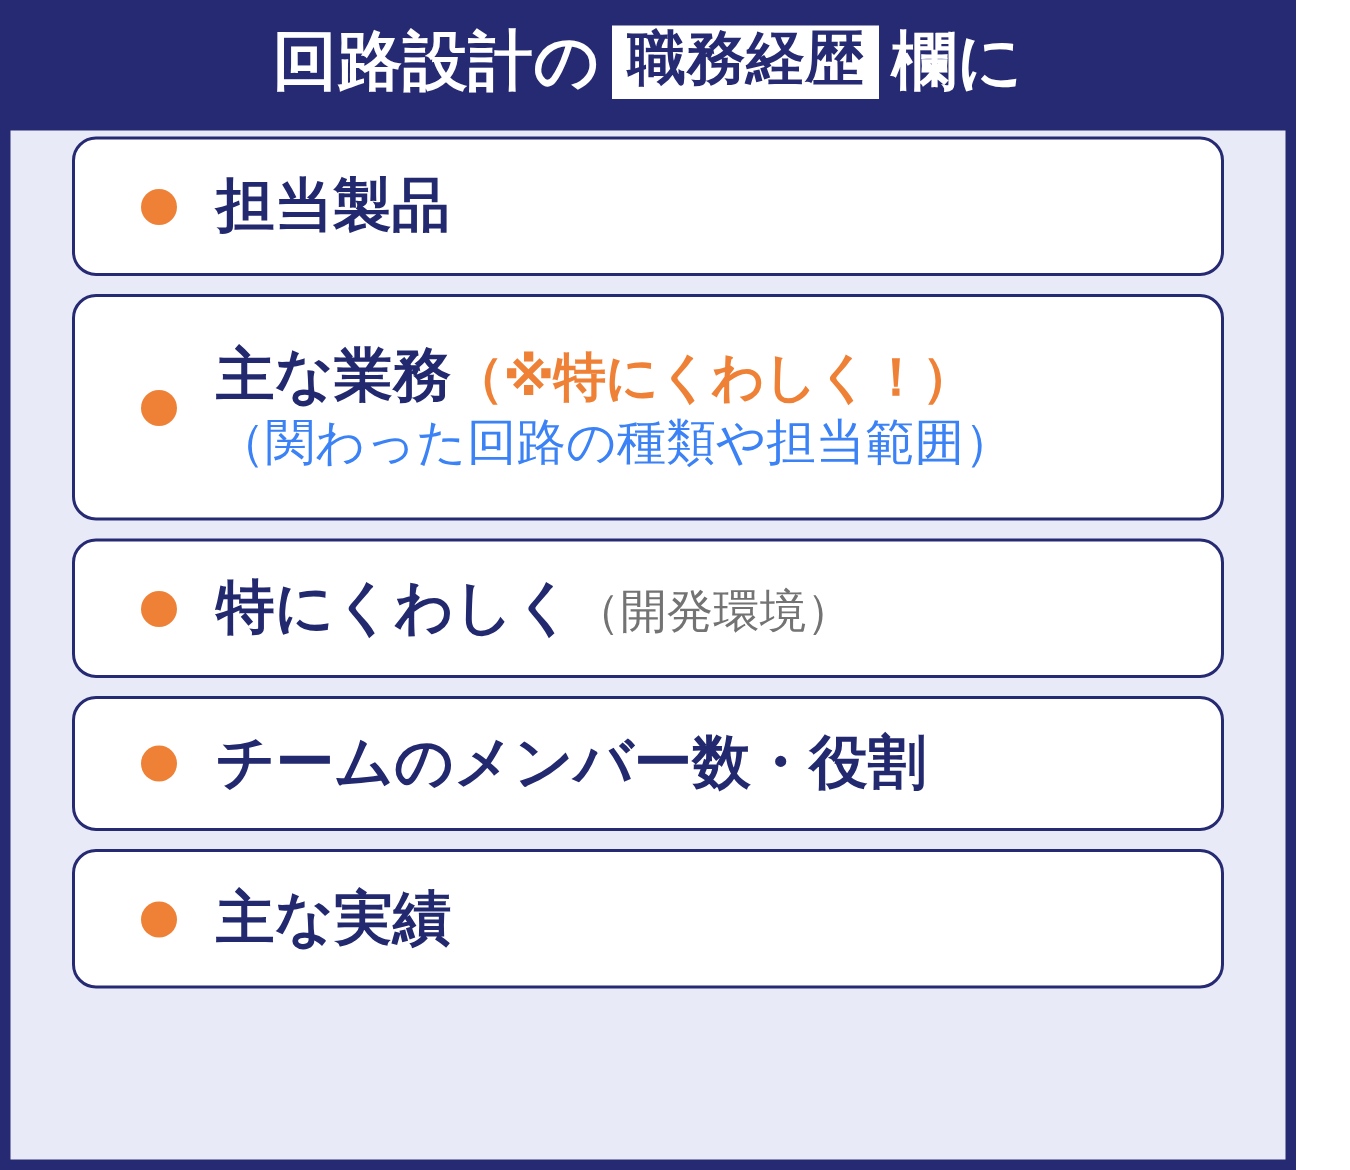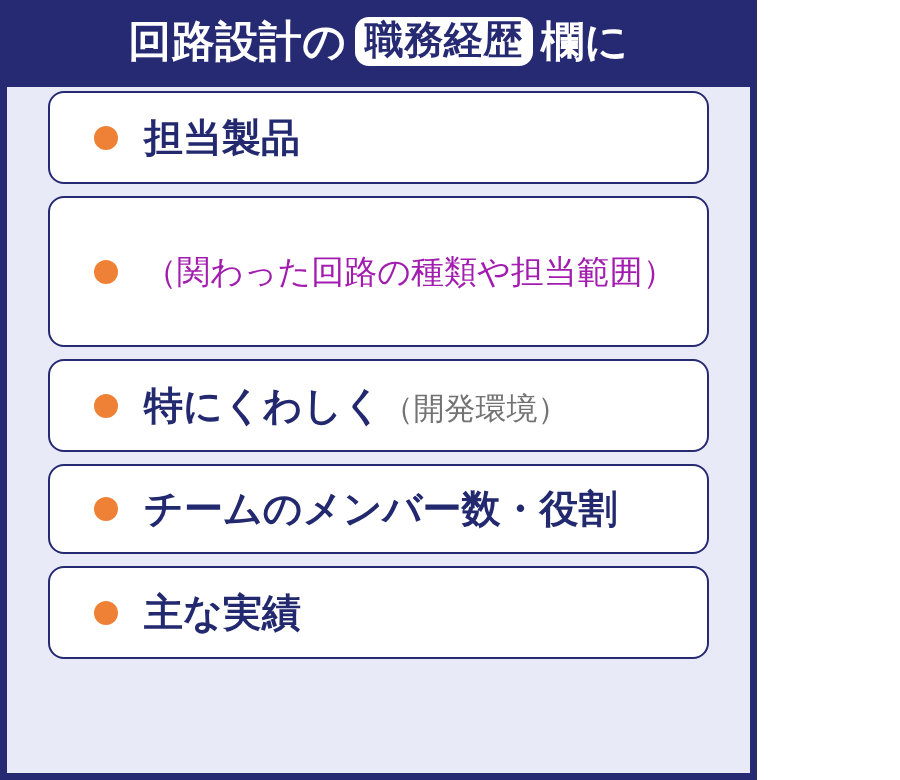--- a/index.html
+++ b/index.html
@@ -16,7 +16,7 @@
 
   .infographic {
     position: relative;
-    width: 757px;
+    width: 864px;
     height: 780px;
     box-sizing: border-box;
     background: #e8eaf7;

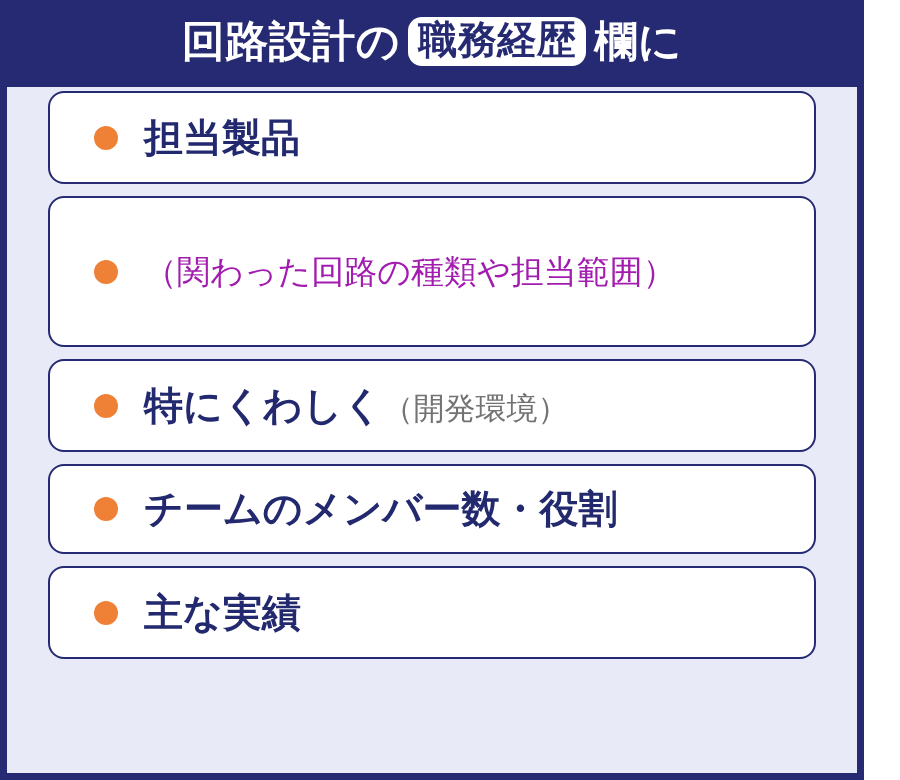--- a/index.html
+++ b/index.html
@@ -55,7 +55,7 @@
     display: inline-block;
     background: #ffffff;
     color: #262a72;
-    border-radius: 14px;
+    border-radius: 0;
     padding: 1px 10px 4px 10px;
     line-height: 1.12;
     font-weight: bold;

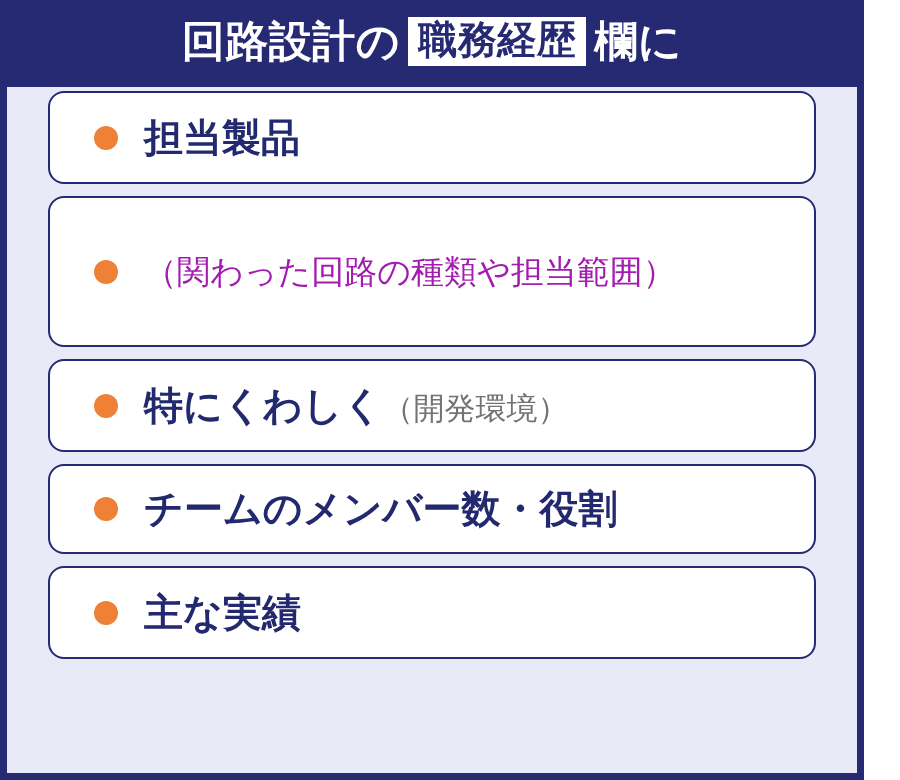--- a/index.html
+++ b/index.html
@@ -162,6 +162,9 @@
     <div class="card card-2">
       <span class="bullet"></span>
       <div class="card-text">
+        <span class="line-main">
+          <span class="t-strong">主な業務</span><span class="t-accent">（※特にくわしく！）</span>
+        </span>
         <span class="line-sub">（関わった回路の種類や担当範囲）</span>
       </div>
     </div>

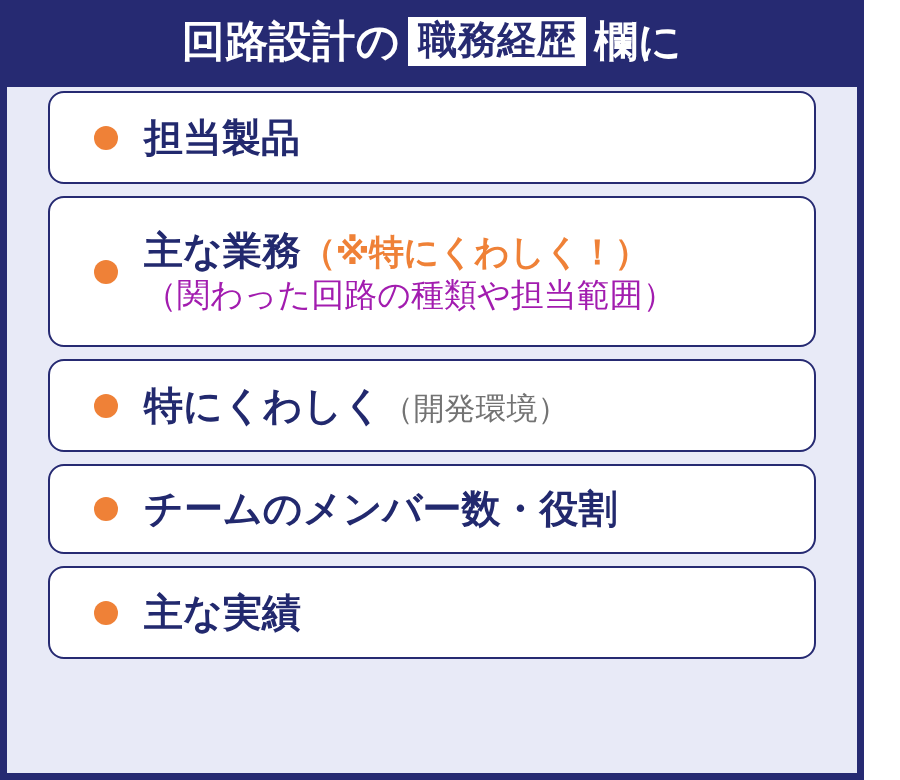--- a/index.html
+++ b/index.html
@@ -131,7 +131,7 @@
     white-space: nowrap;
     font-weight: normal;
     font-size: 33px;
-    color: #a21caf;
+    color: #3b82f6;
     margin-top: 2px;
   }
 </style>

